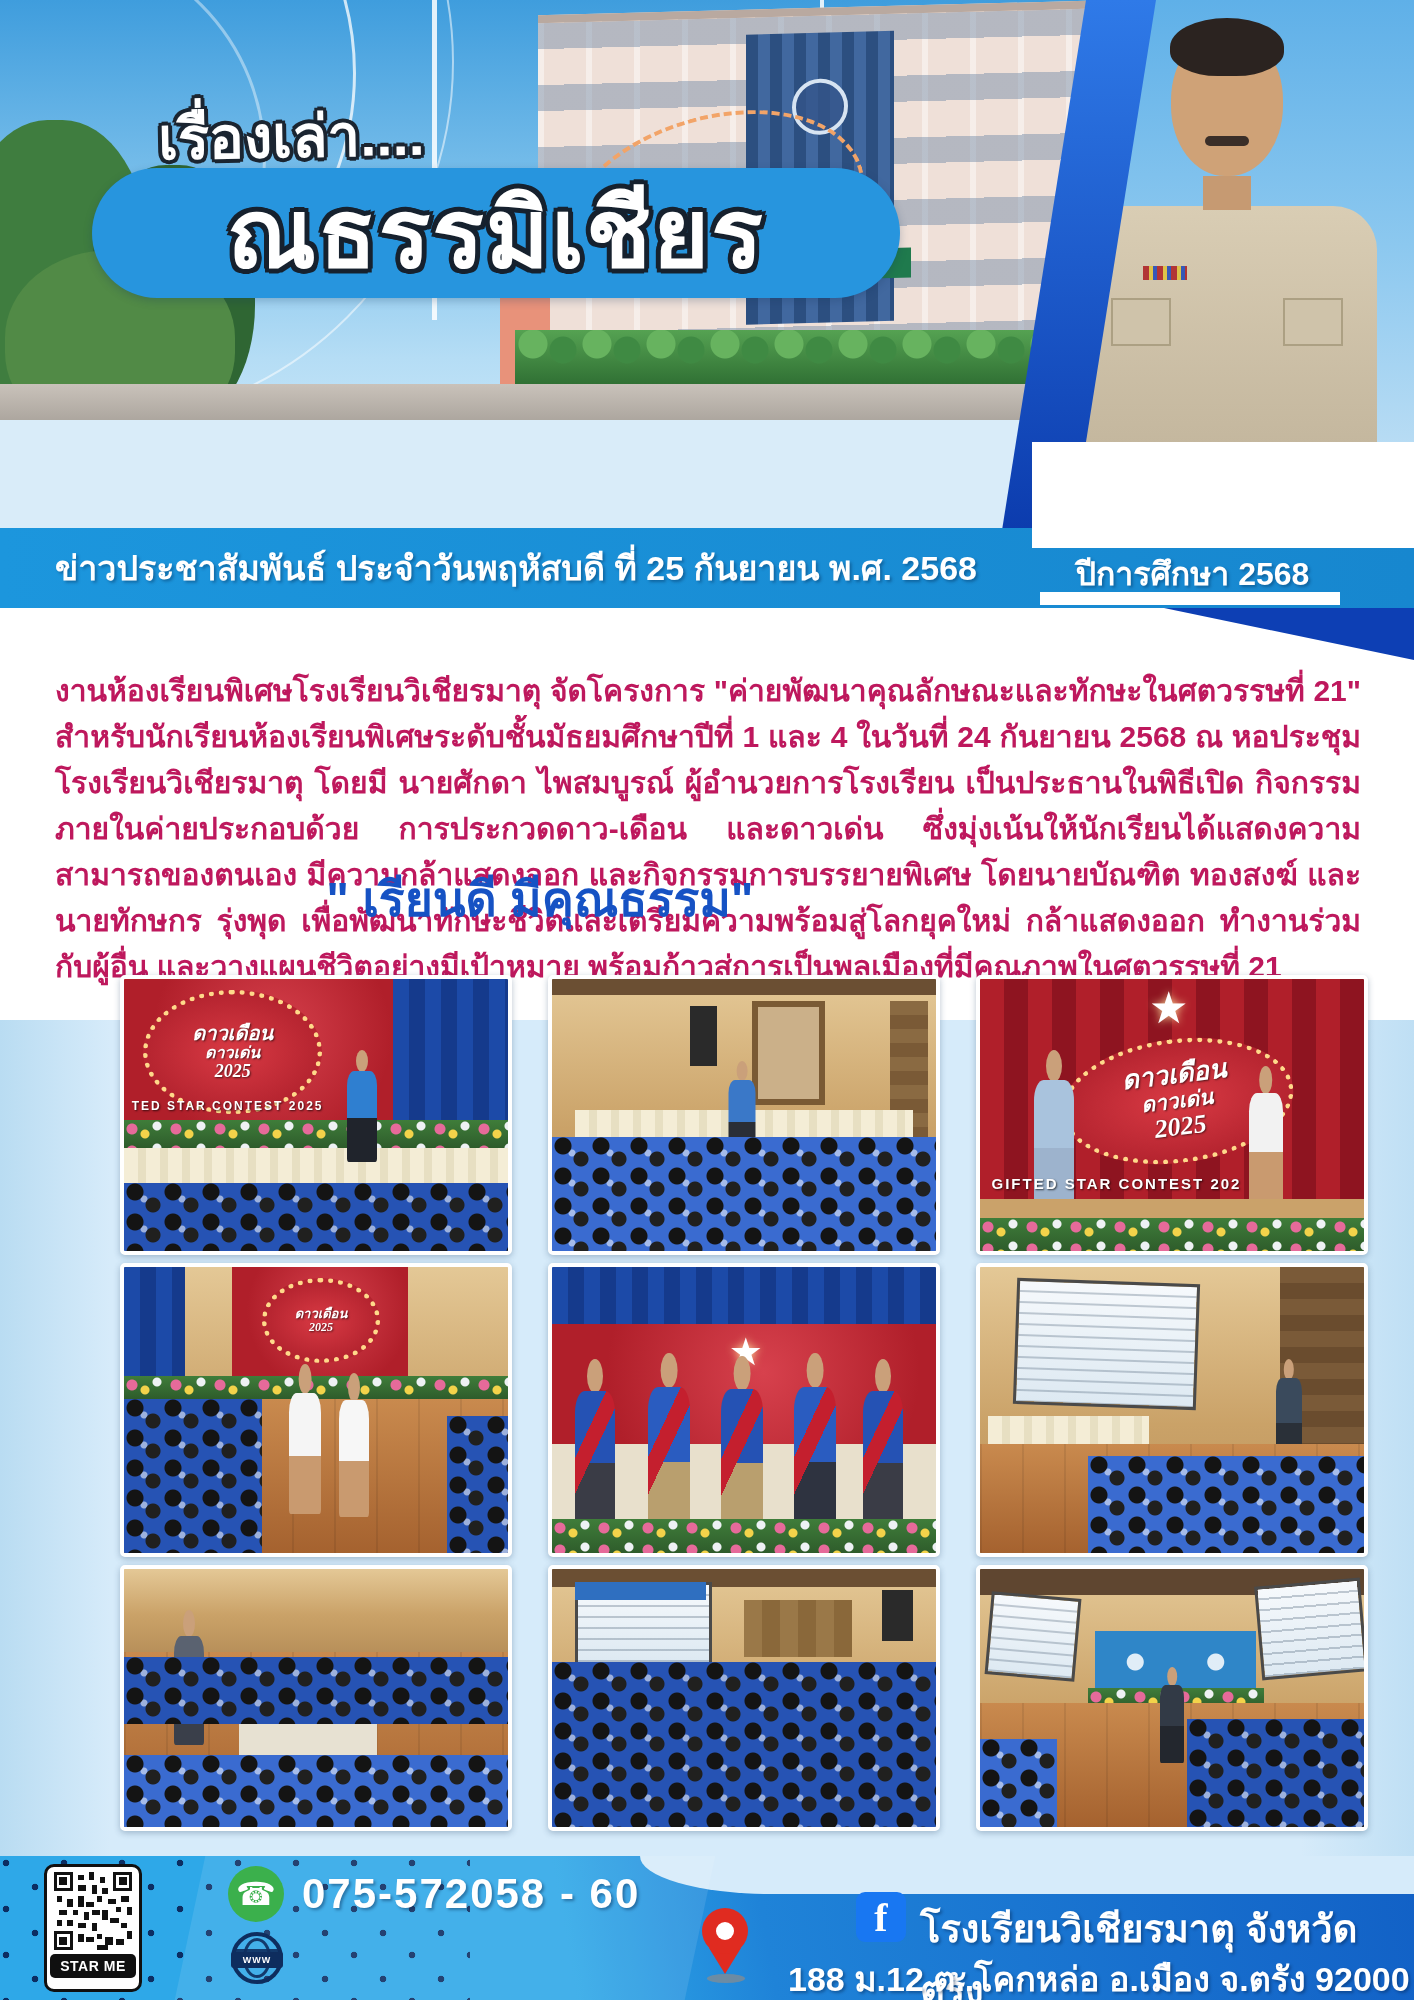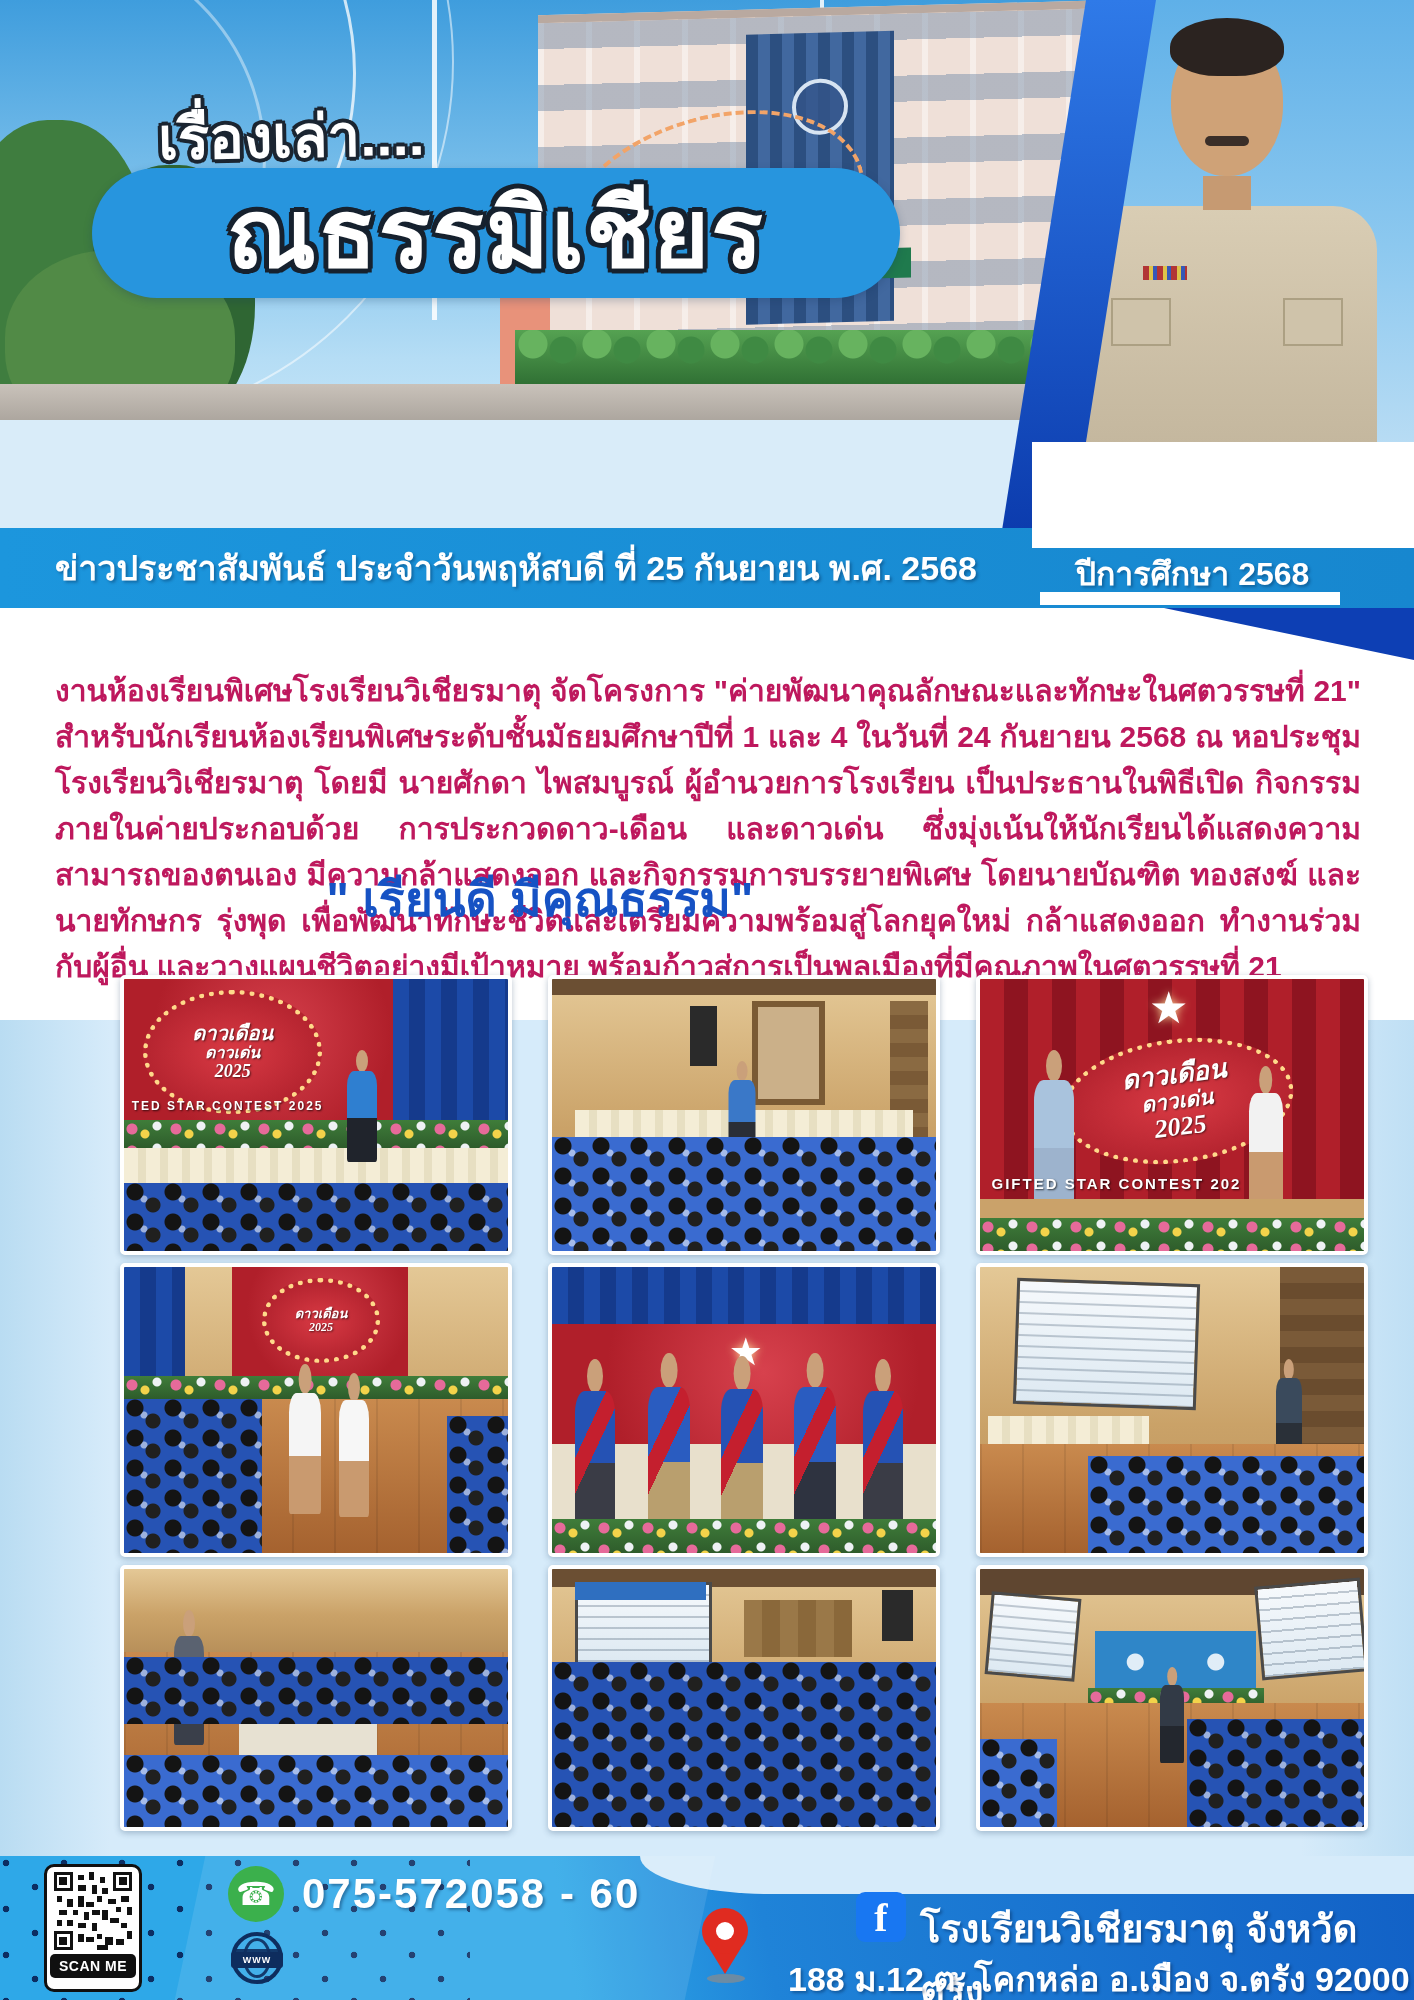--- a/index.html
+++ b/index.html
@@ -393,7 +393,7 @@
             <rect x="16" y="27" width="4" height="2"></rect>
         </g>
       </svg>
-      <div class="qr-label">SCAN ME</div>
+      <div class="qr-label">STAR ME</div>
     </div>
 
     <div class="phone-icon">

